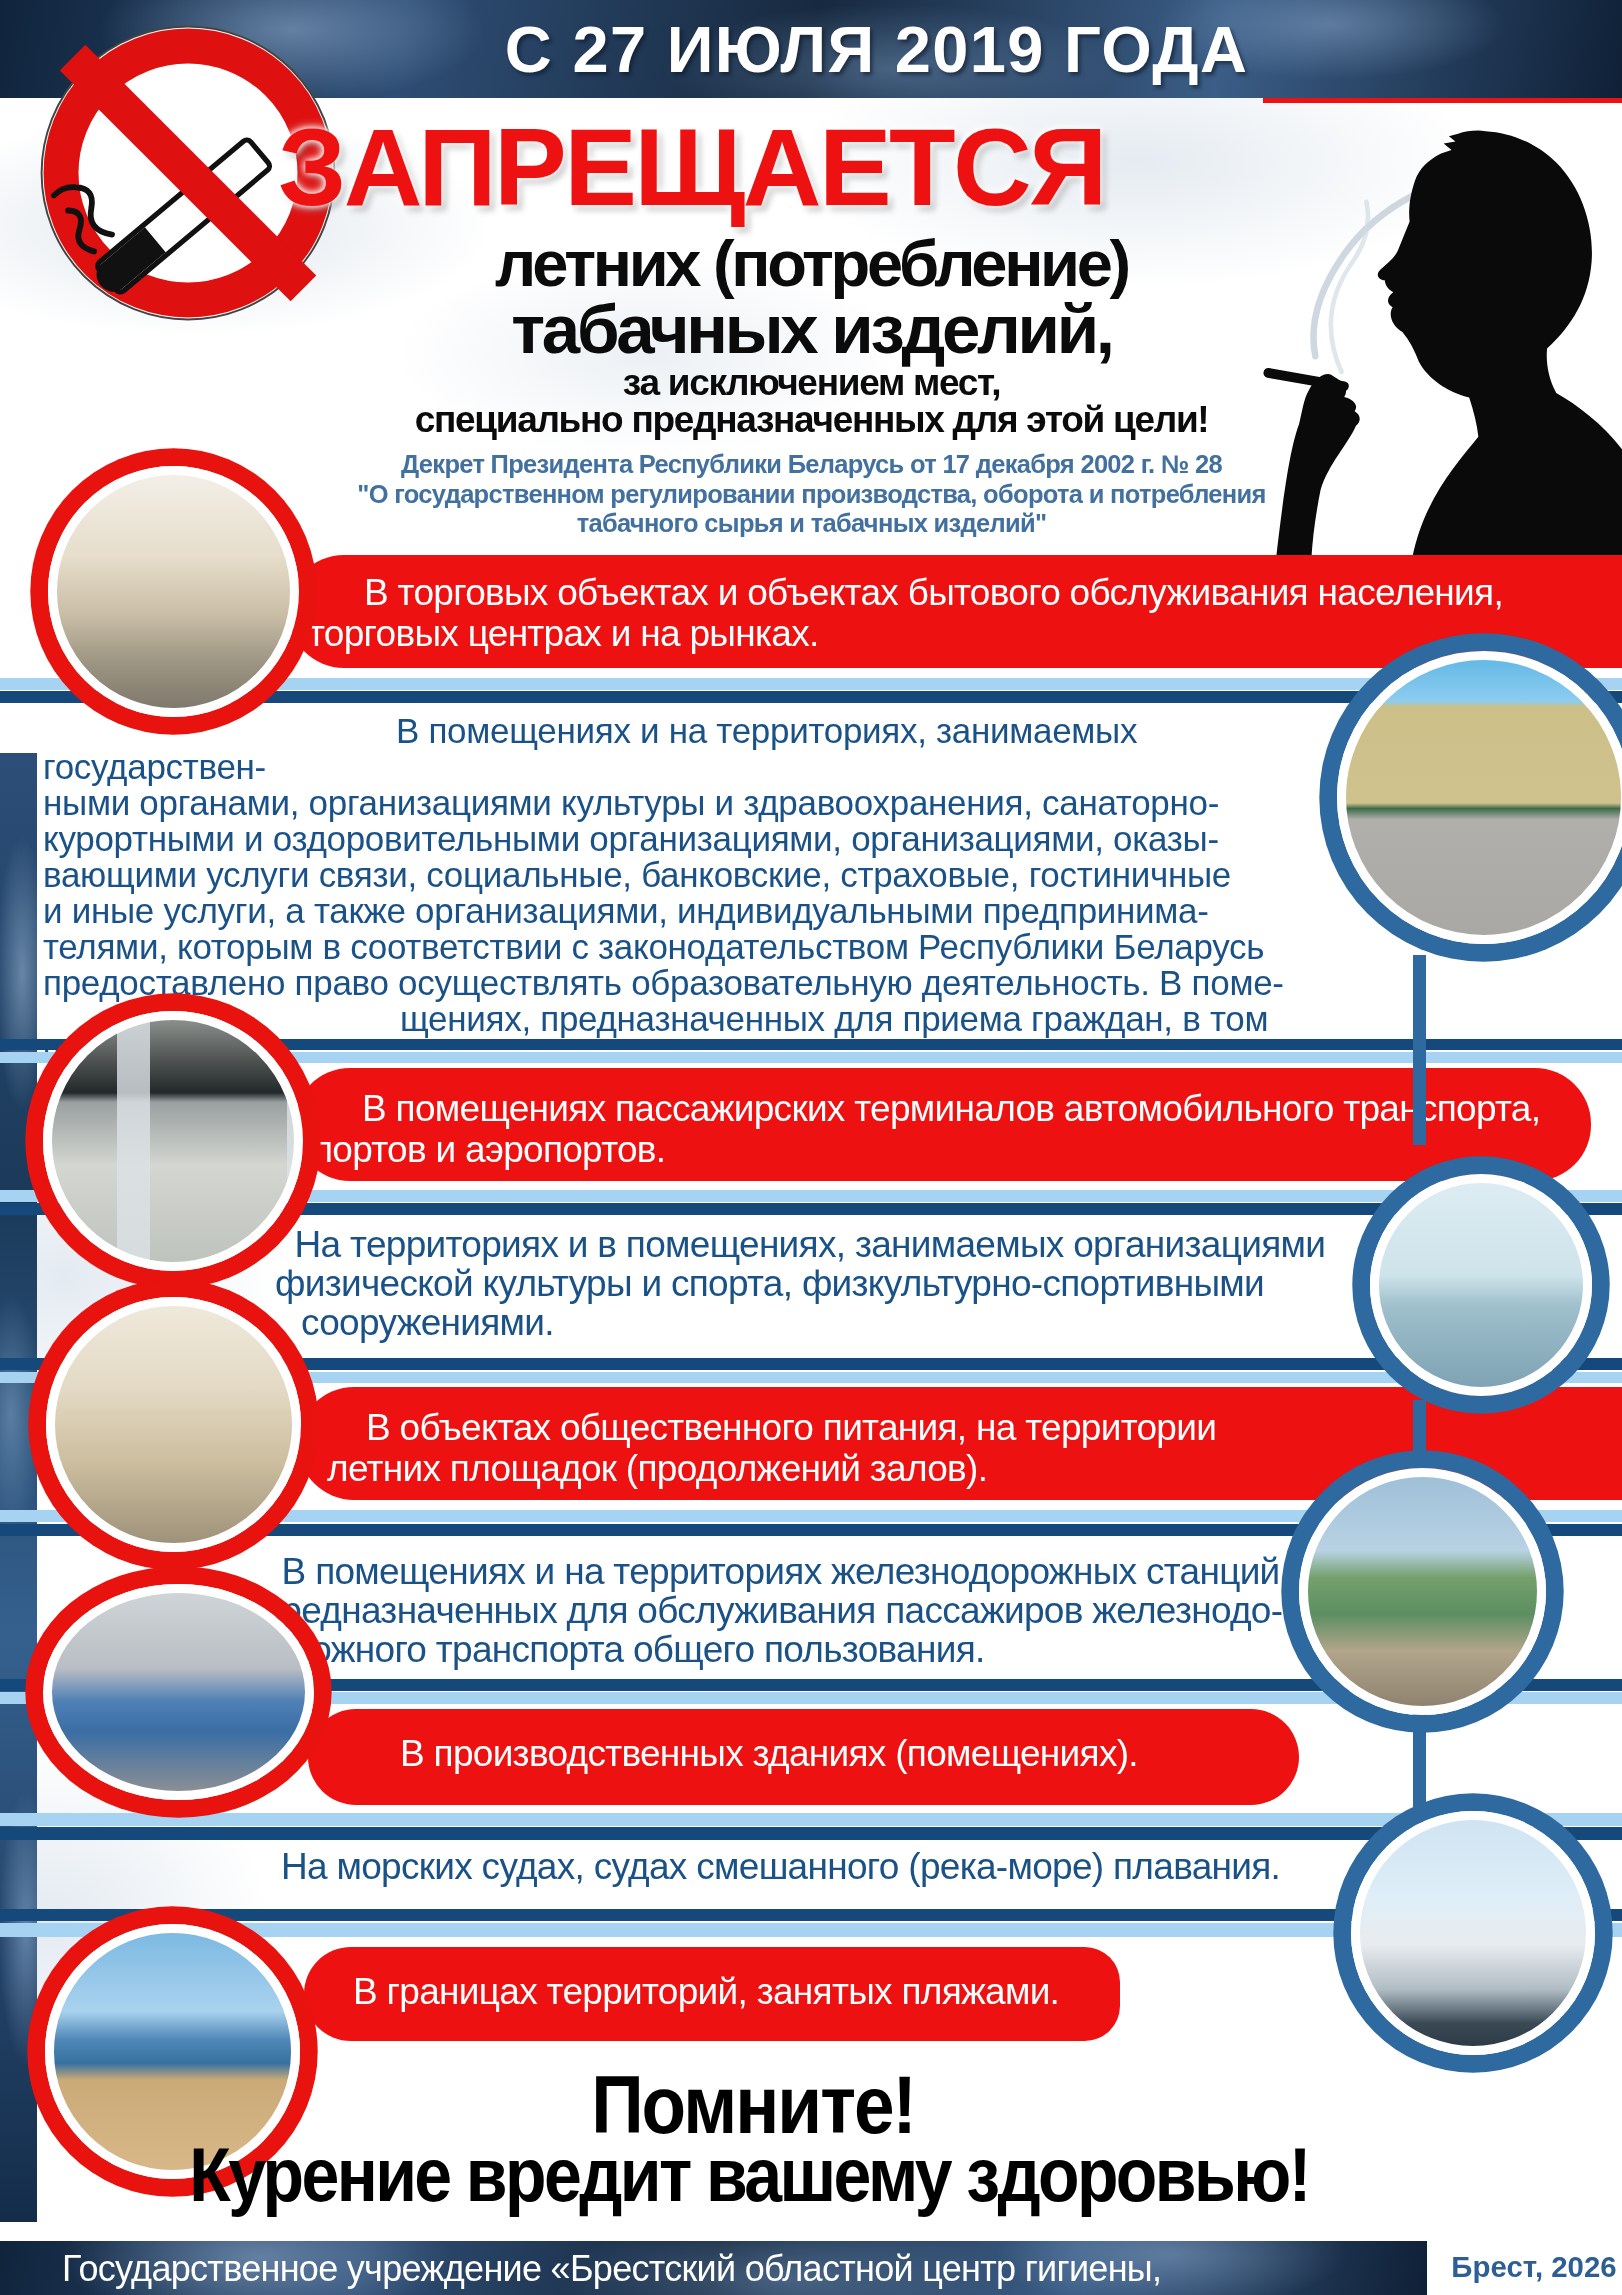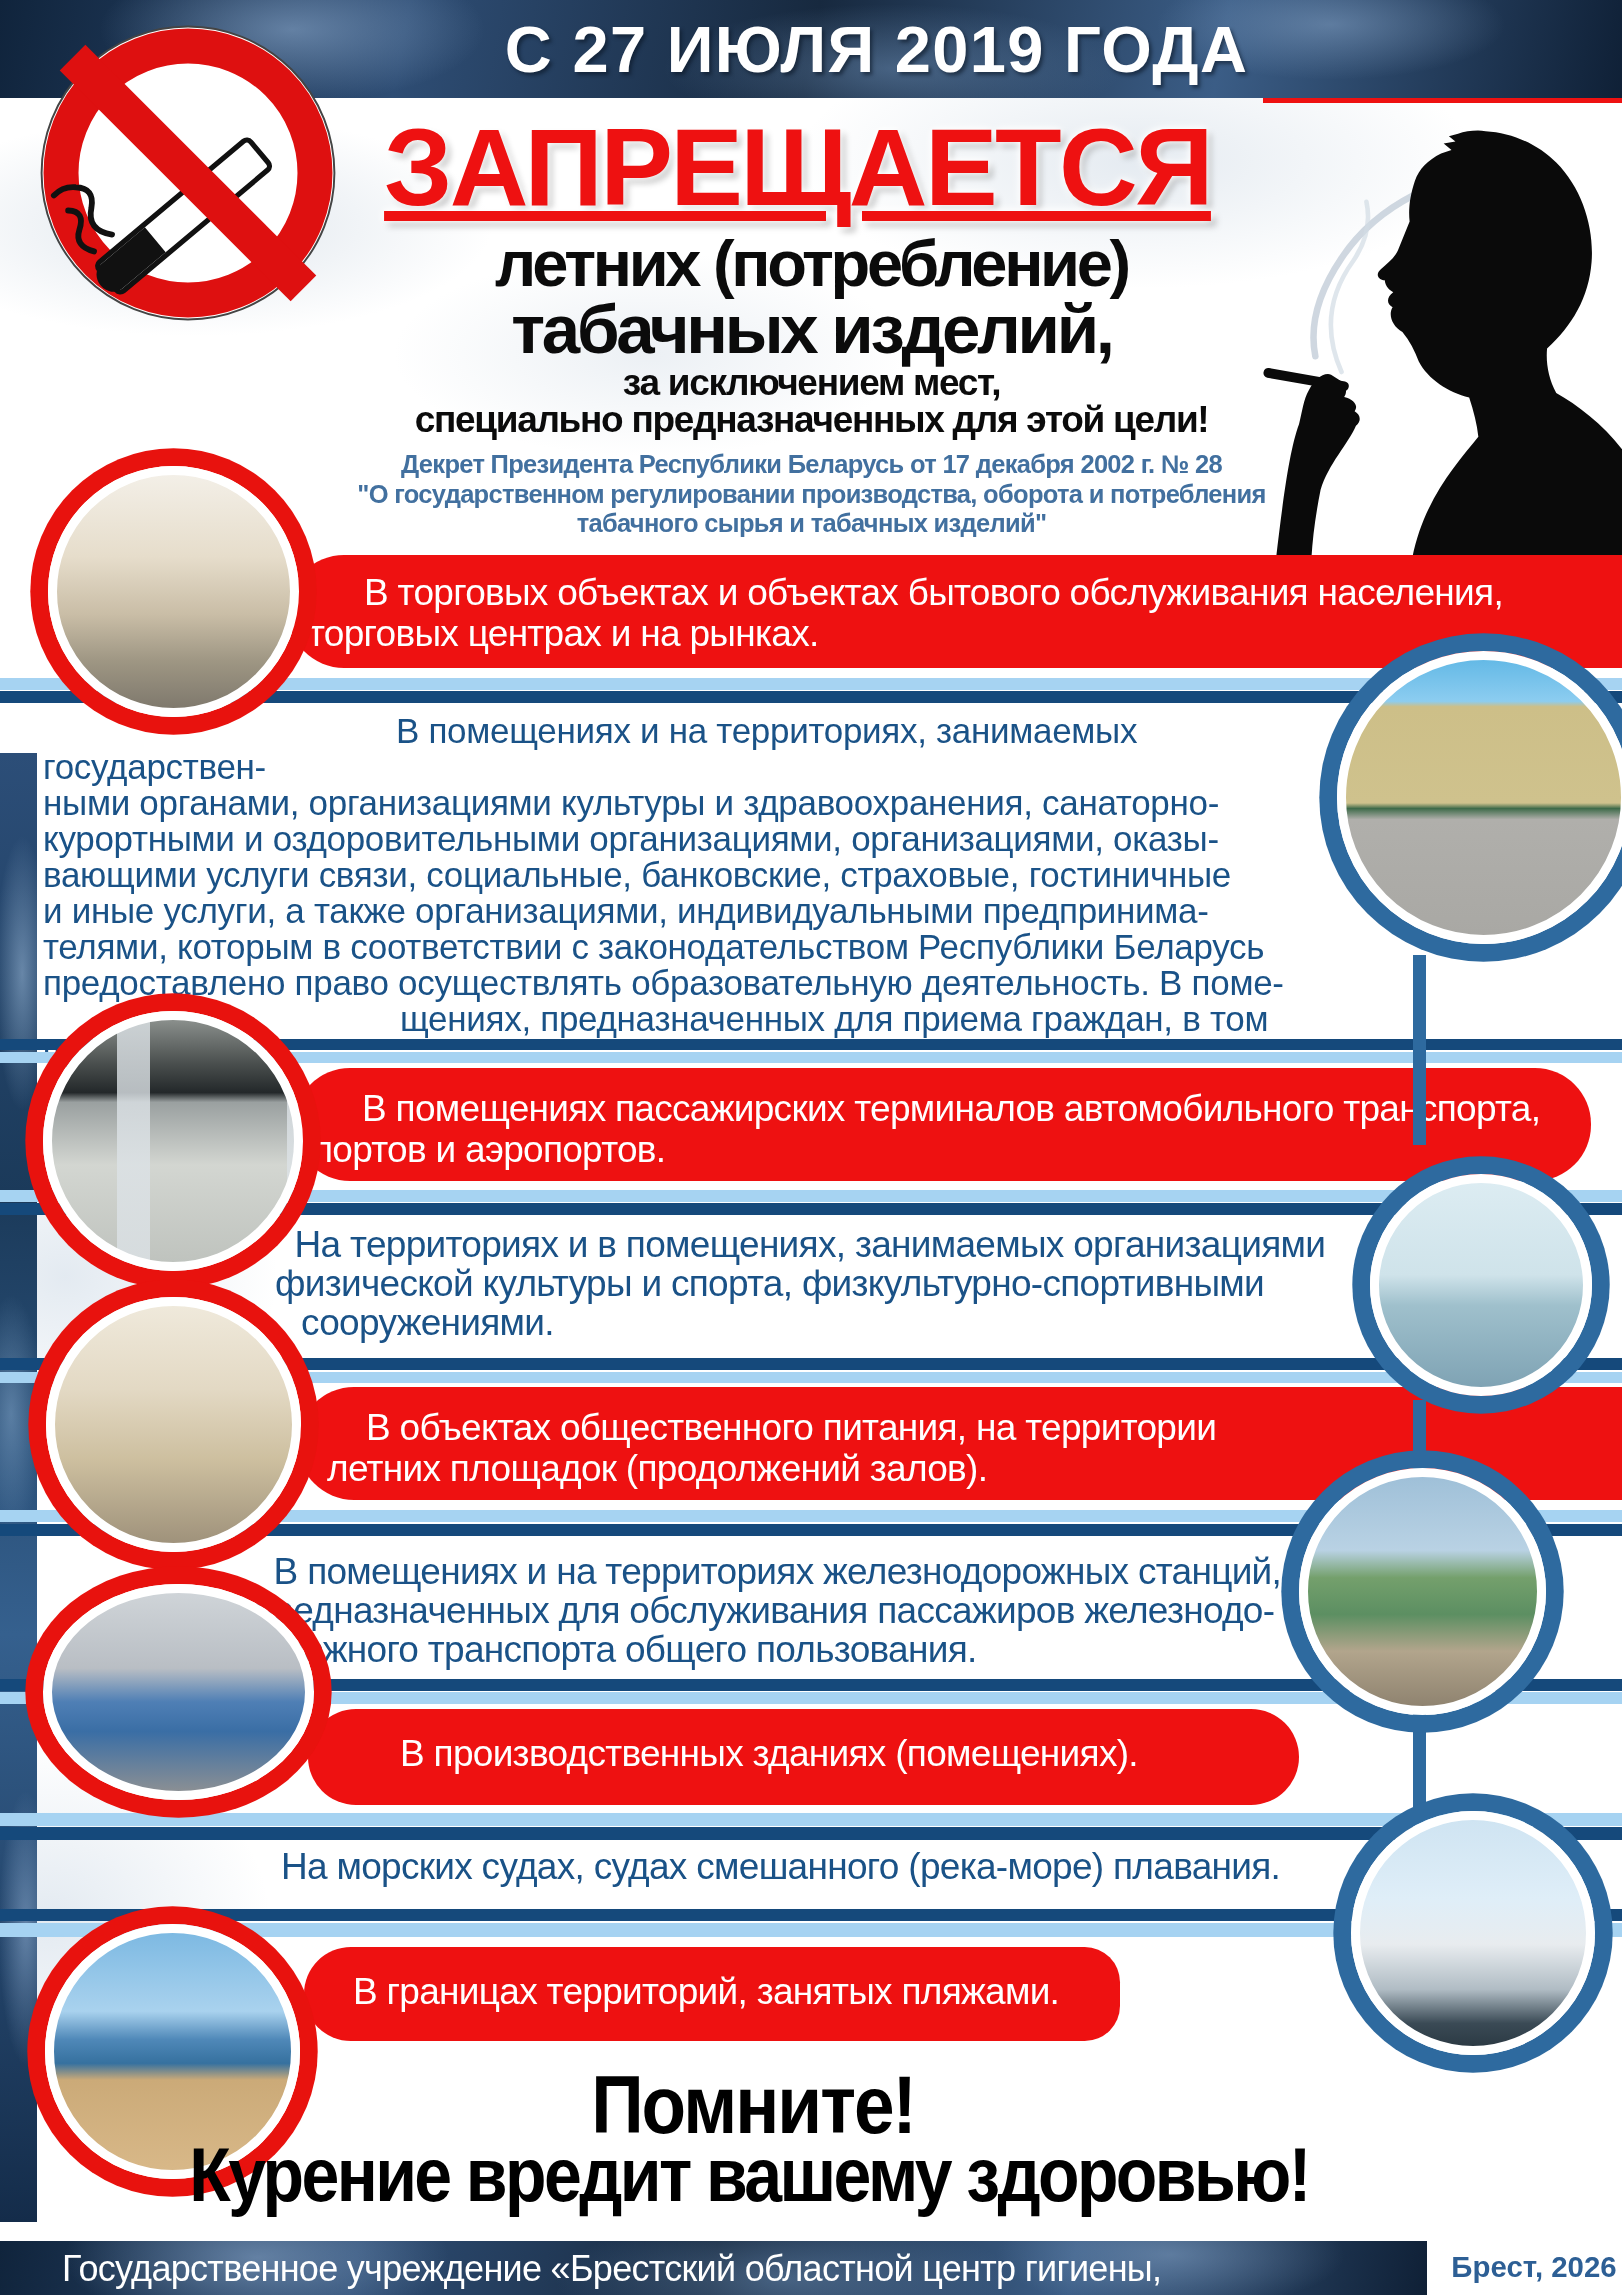--- a/index.html
+++ b/index.html
@@ -36,9 +36,9 @@
   #header-title{left:366px;top:10.5px;width:1021px;height:77px;line-height:77px;text-align:center;
     color:#ffffff;font-size:65px;font-weight:700;letter-spacing:1.3px;
     text-shadow:2.6px 3.3px 3.9px rgba(10,20,35,.55);}
-  #title-main{left:248px;top:110px;width:1099px;text-align:center;color:#ee1111;
+  #title-main{left:278px;top:110px;width:1099px;color:#ee1111;
     font-size:109px;font-weight:800;letter-spacing:-2.6px;line-height:115px;
-    text-shadow:0 0 10.5px #fff,0 0 6.5px #fff,4.6px 5.2px 6.5px rgba(0,0,0,.25);text-decoration:underline;}
+    text-shadow:0 0 10.5px #fff,0 0 6.5px #fff,4.6px 5.2px 6.5px rgba(0,0,0,.25);}
   .blackhead{left:262px;width:1099px;text-align:center;color:#0b0b0b;font-weight:800;}
   #title-sub1{top:230px;font-size:65px;line-height:68px;letter-spacing:-3.3px;}
   #title-sub2{top:294px;font-size:69px;line-height:71px;letter-spacing:-3.3px;}

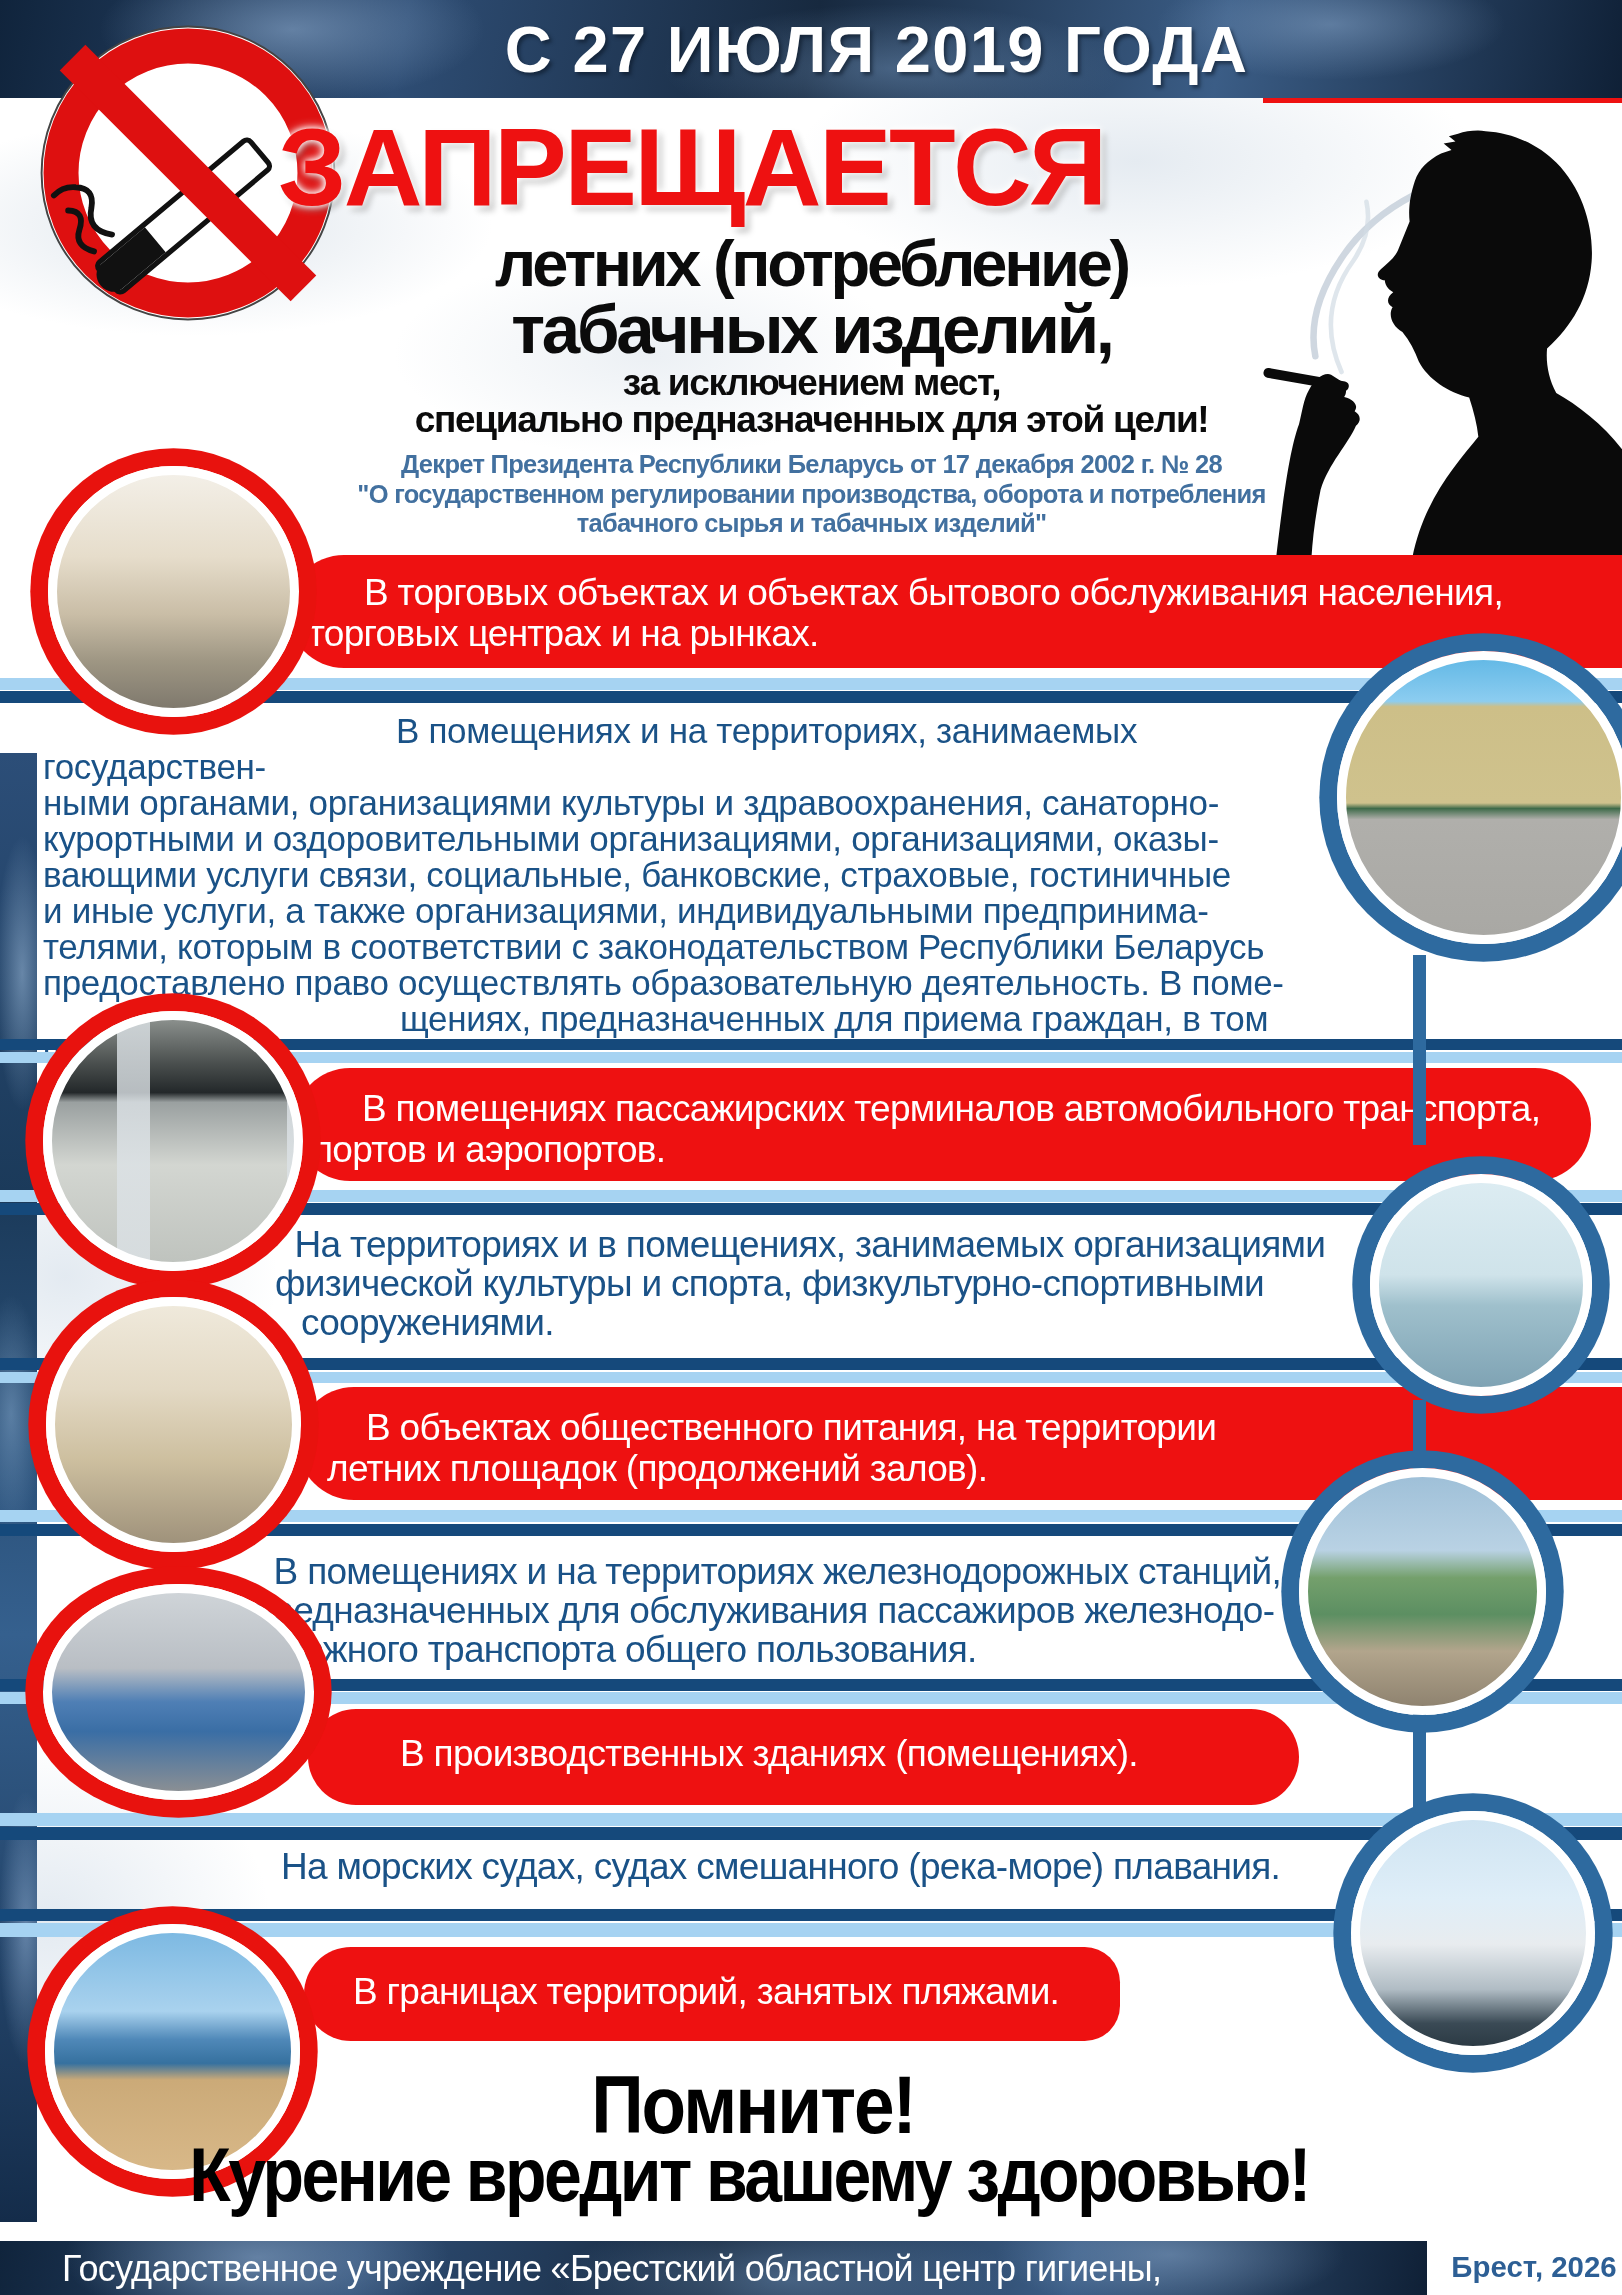--- a/index.html
+++ b/index.html
@@ -78,7 +78,7 @@
 
   #paragraph{left:43px;top:713px;width:1305px;}
   #sec3{left:275px;top:1225px;width:1099px;}
-  #sec5{left:254px;top:1552px;width:1073px;}
+  #sec5{left:262px;top:1552px;width:1073px;}
   #sec7{left:281px;top:1847px;width:1021px;}
 
   

